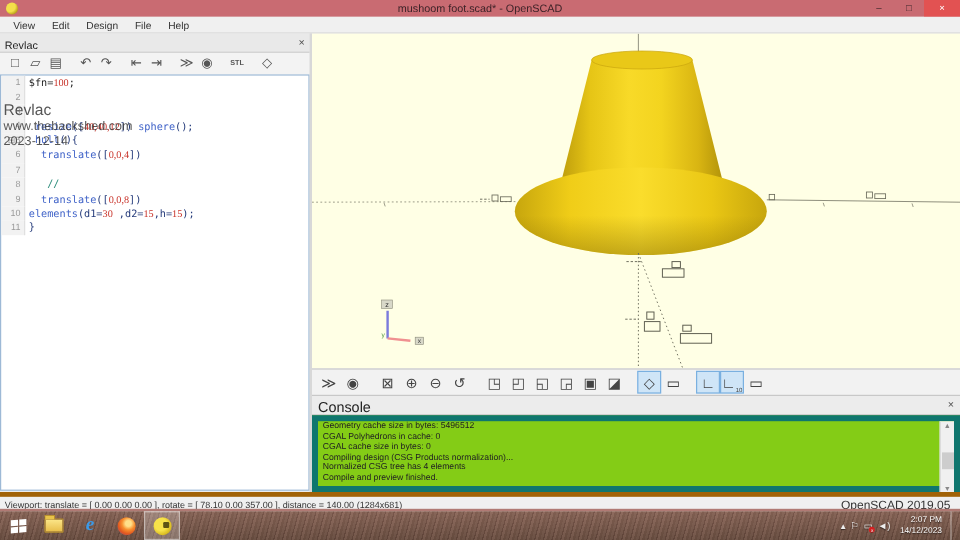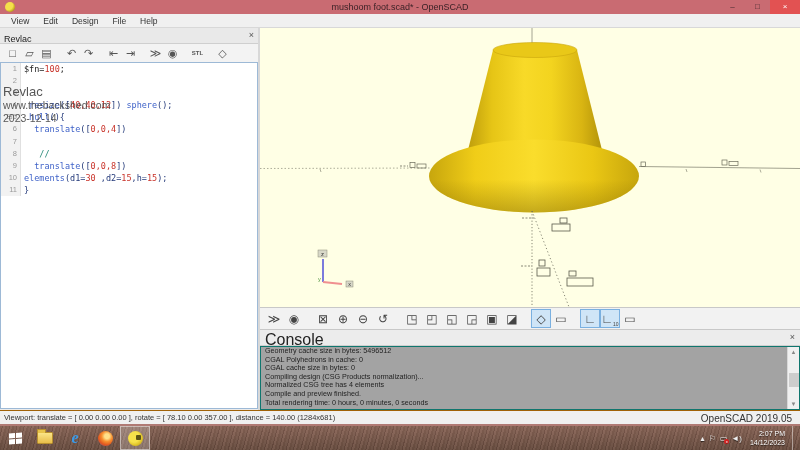--- a/index.html
+++ b/index.html
@@ -33,7 +33,7 @@
   .code-line { height:12.1px; line-height:12.1px; white-space:pre; font-family:"DejaVu Sans Mono", monospace; font-size:8.5px; display:flex; }
   .ln { width:20px; background:#f2f2f2; border-right:1px solid #e0e0e0; color:#9a9a9a; text-align:right; padding-right:3px; font-size:7.5px; font-family:"Liberation Sans", sans-serif; flex:none; }
   .ct { padding-left:3px; }
-  .c-kw { color:#3f62c8; } .c-num { color:#c9342b; } .c-br { color:#243a7a; } .c-pl { color:#222; } .c-cm { color:#2c8c7a; }
+  .c-kw { color:#3f62c8; } .c-num { color:#c9342b;font-family:Liberation Serif, serif; } .c-br { color:#243a7a; } .c-pl { color:#222; } .c-cm { color:#2c8c7a; }
   .watermark { position:absolute; left:3px; top:56px; color:#3a3a3a; opacity:.85; z-index:5; pointer-events:none; }
   .wm1 { font-size:13px; line-height:15px; }
   .wm2 { font-size:10.5px; line-height:13px; }

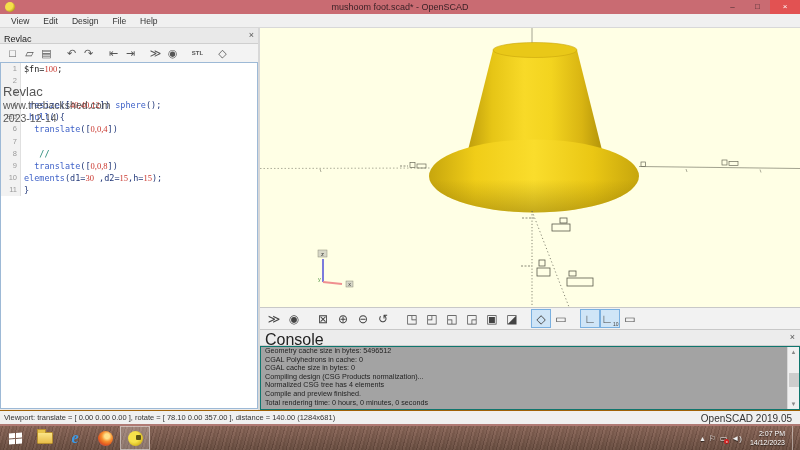--- a/index.html
+++ b/index.html
@@ -53,7 +53,7 @@
 
   
   .console-header { position:absolute; left:260px; top:330px; width:540px; height:16px; background:#ececec; border-bottom:1px solid #cfcfcf; }
-  .console-title { font-size:16px; color:#222; padding:1px 0 0 5px; display:inline-block; }
+  .console-title { font-size:12px; color:#222; padding:1px 0 0 5px; display:inline-block; }
   .console-close { position:absolute; right:5px; top:2px; font-size:9px; color:#555; }
   .console-body { position:absolute; left:260px; top:346px; width:540px; height:64px; background:#a3a3a3; border:1px solid #0f766e; }
   .console-line { font-size:7.2px; line-height:8.6px; color:#222; padding-left:4px; white-space:pre; }

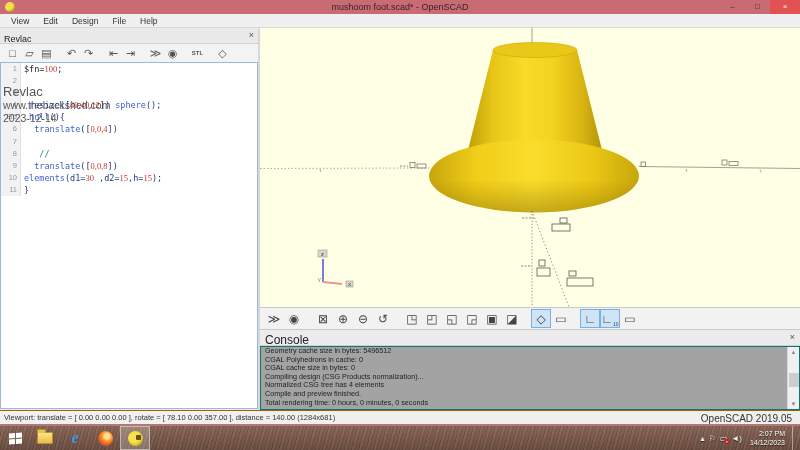--- a/index.html
+++ b/index.html
@@ -55,7 +55,7 @@
   .console-header { position:absolute; left:260px; top:330px; width:540px; height:16px; background:#ececec; border-bottom:1px solid #cfcfcf; }
   .console-title { font-size:12px; color:#222; padding:1px 0 0 5px; display:inline-block; }
   .console-close { position:absolute; right:5px; top:2px; font-size:9px; color:#555; }
-  .console-body { position:absolute; left:260px; top:346px; width:540px; height:64px; background:#a3a3a3; border:1px solid #0f766e; }
+  .console-body { position:absolute; left:260px; top:346px; width:540px; height:64px; background:#84cc16; border:5px solid #0f766e; }
   .console-line { font-size:7.2px; line-height:8.6px; color:#222; padding-left:4px; white-space:pre; }
   .console-scroll { position:absolute; right:0; top:0; width:12px; height:62px; background:#f0f0f0; border-left:1px solid #d8d8d8; }
   .cs-arrow { font-size:6px; color:#888; text-align:center; height:10px; line-height:10px; }

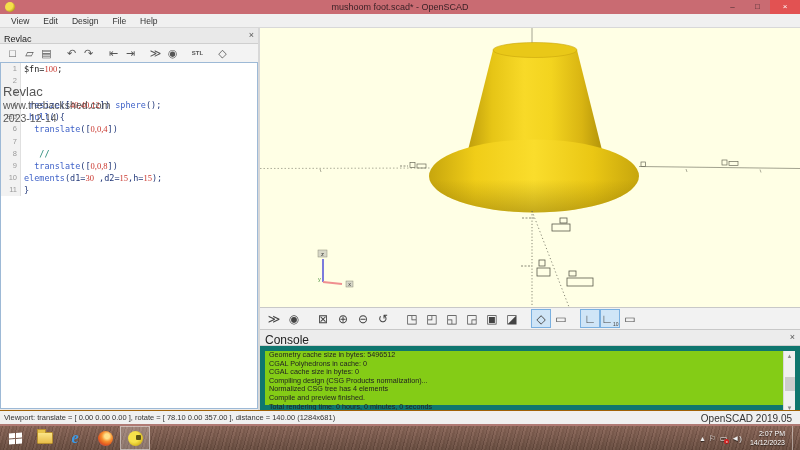--- a/index.html
+++ b/index.html
@@ -264,7 +264,6 @@
         <div class="console-line">Compiling design (CSG Products normalization)...</div>
         <div class="console-line">Normalized CSG tree has 4 elements</div>
         <div class="console-line">Compile and preview finished.</div>
-        <div class="console-line">Total rendering time: 0 hours, 0 minutes, 0 seconds</div>
       </div>
     <div class="console-scroll">
       <div class="cs-arrow">▲</div>

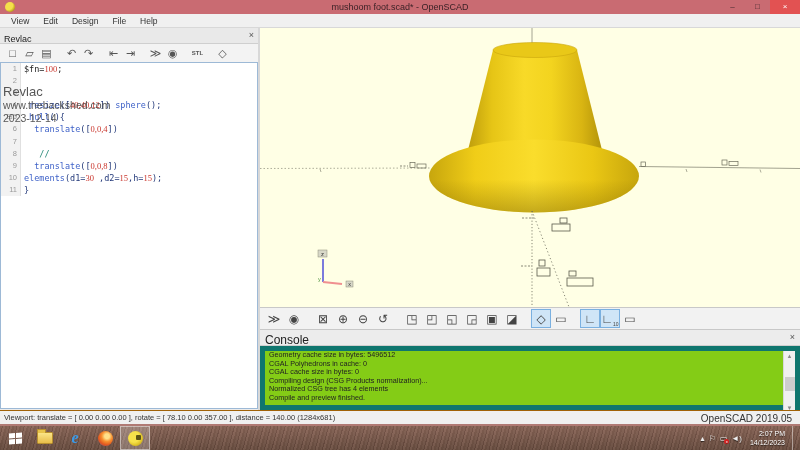--- a/index.html
+++ b/index.html
@@ -63,7 +63,7 @@
   .cs-down { position:absolute; bottom:0; width:100%; }
 
   
-  .statusbar { position:absolute; left:0; top:410px; width:800px; height:14px; background:#f0f0f0; border-top:1px solid #a16207; }
+  .statusbar { position:absolute; left:0; top:410px; width:800px; height:14px; background:#f0f0f0; border-top:4px solid #a16207; }
   .status-left { position:absolute; left:4px; top:2px; font-size:7.5px; color:#333; }
   .status-right { position:absolute; right:8px; top:2px; font-size:10px; color:#333; }
 

